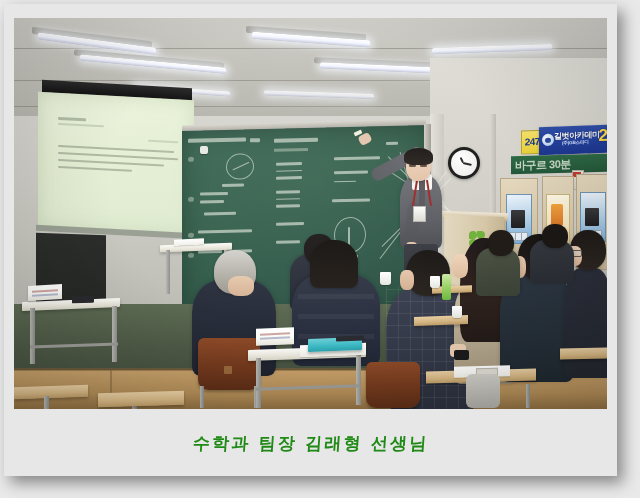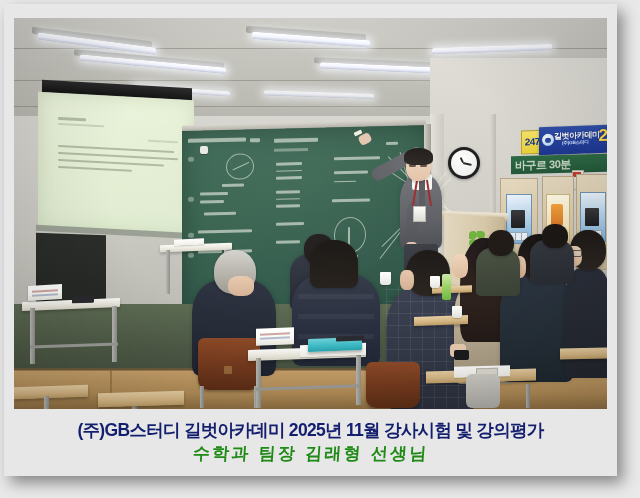--- a/index.html
+++ b/index.html
@@ -675,7 +675,6 @@
   </div>
 
   <div id="caption">
-    <div id="caption-line1">(주)GB스터디 길벗아카데미 2025년 11월 강사시험 및 강의평가</div>
     <div id="caption-line2">수학과 팀장 김래형 선생님</div>
   </div>
 

